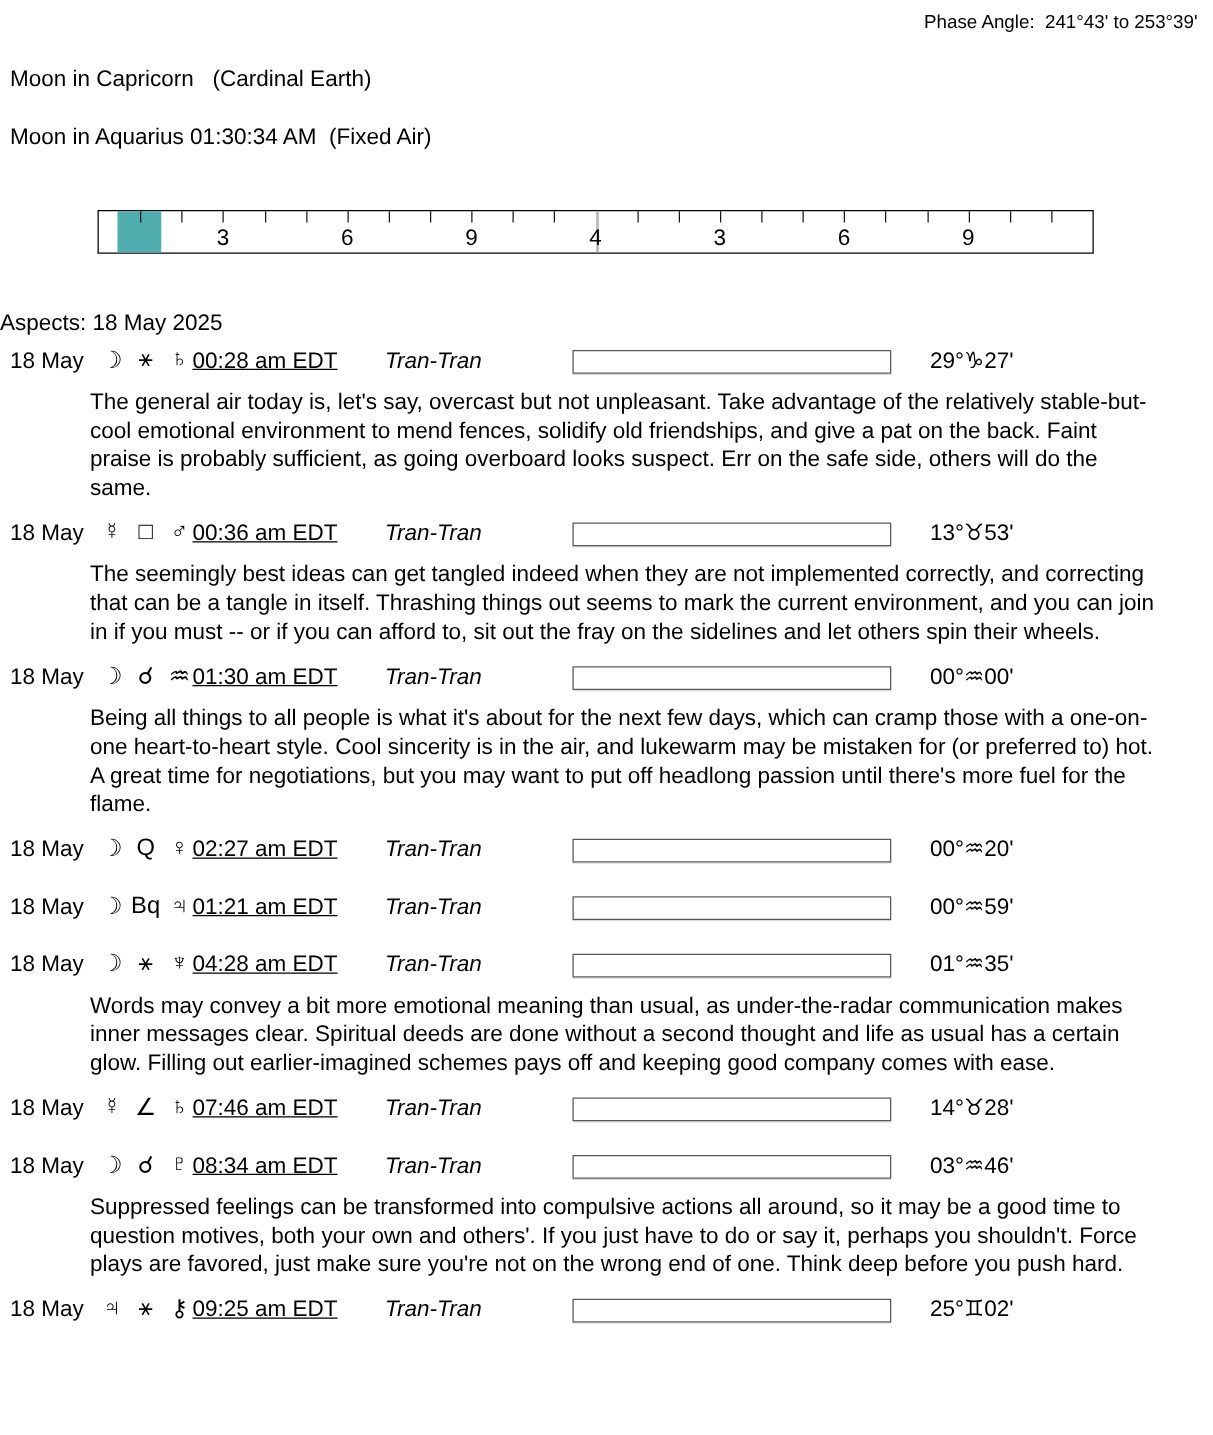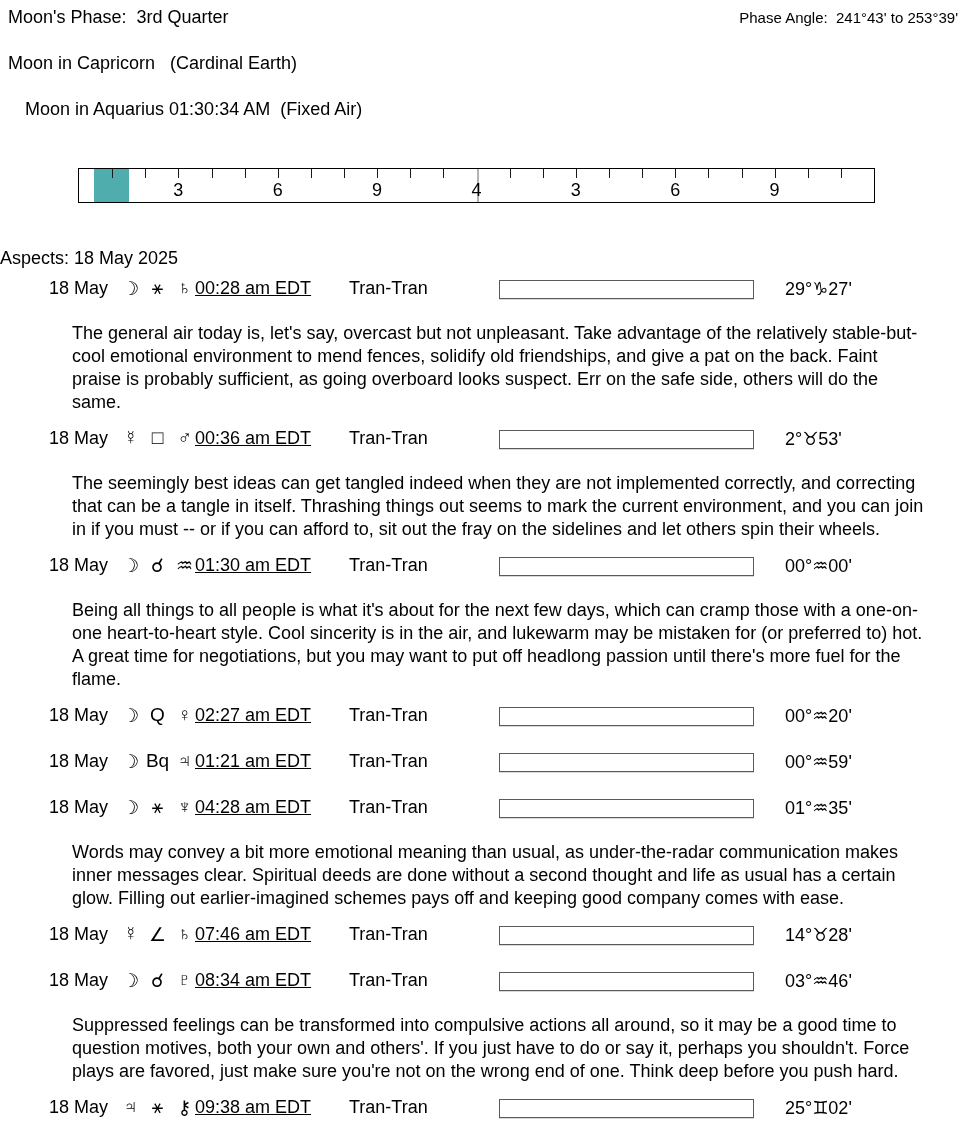--- a/index.html
+++ b/index.html
@@ -41,7 +41,6 @@
 
 <div class="page">
 
-  <div class="hdr-line" id="moons-phase">Moon's Phase:  3rd Quarter</div>
   <div id="phase-angle">Phase Angle:  241°43' to 253°39'</div>
   <div class="hdr-line" id="moon-in-1">Moon in Capricorn   (Cardinal Earth)</div>
   <div class="hdr-line" id="moon-in-2">Moon in Aquarius 01:30:34 AM  (Fixed Air)</div>

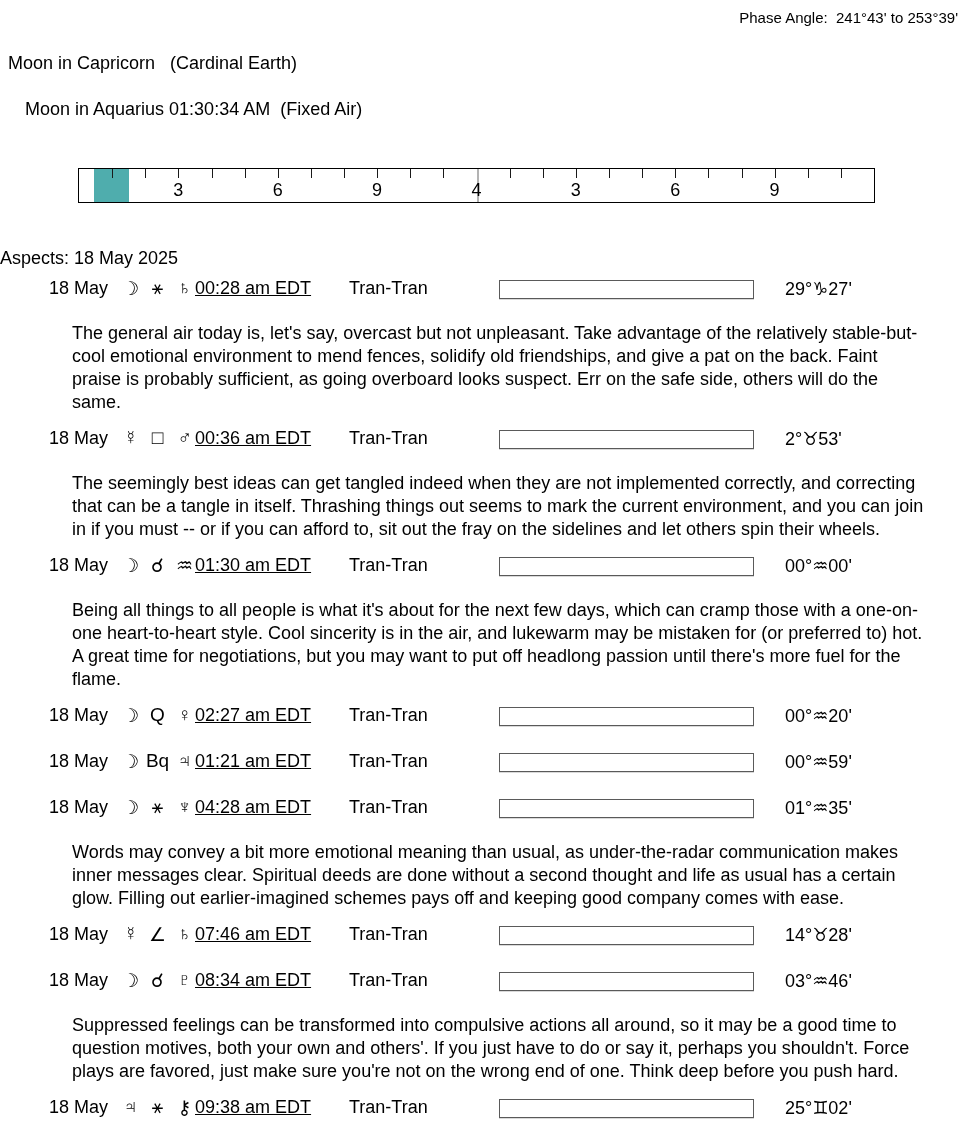--- a/index.html
+++ b/index.html
@@ -11,7 +11,7 @@
   #moons-phase{top:7px;}
   #phase-angle{position:absolute;right:12px;top:9px;font-size:15px;white-space:pre;}
   #moon-in-1{top:53px;}
-  #moon-in-2{top:99px;margin-left:17px;}
+  #moon-in-2{top:99px;}
   #voc-line{top:145px;}
 
   

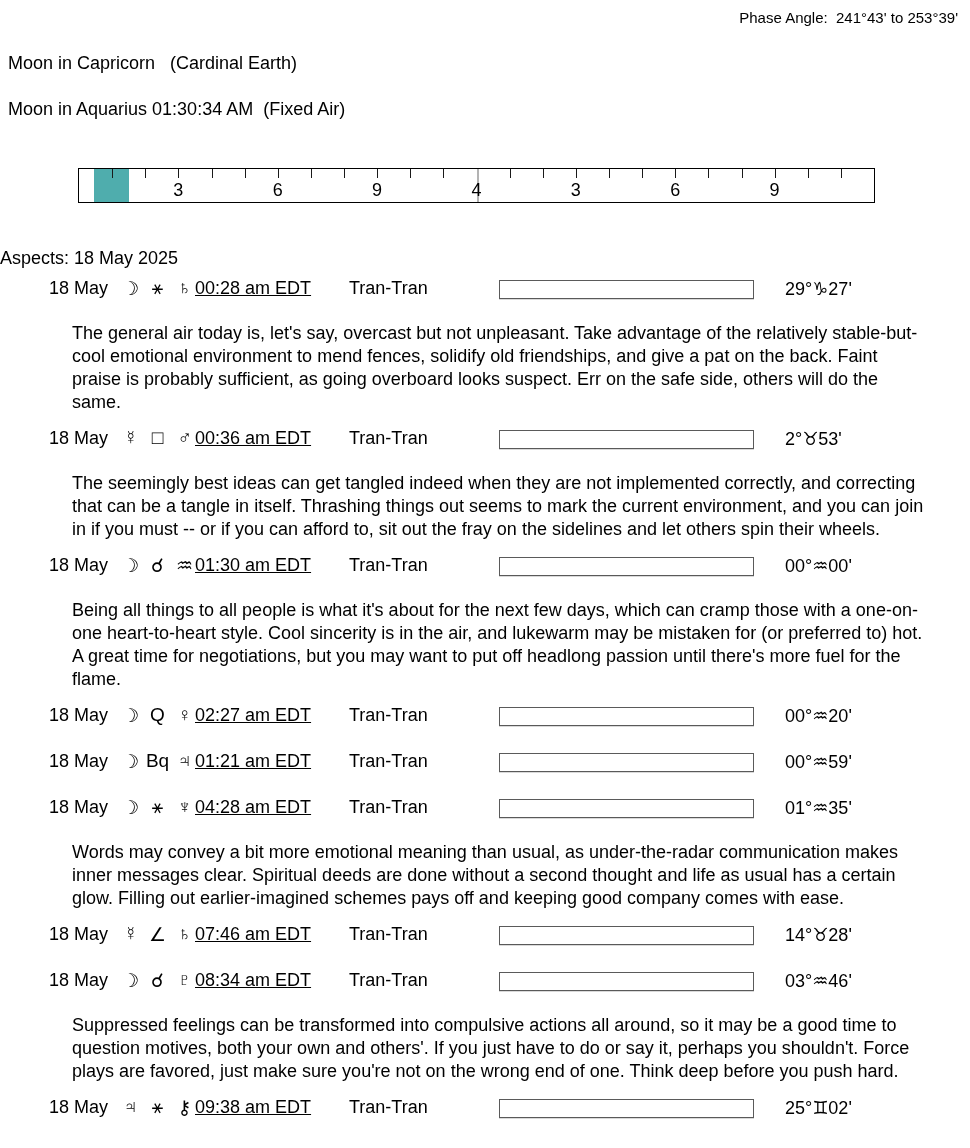--- a/index.html
+++ b/index.html
@@ -24,7 +24,7 @@
   
   #aspects-title{position:absolute;top:248px;left:0;width:944px;text-align:left;}
   #aspect-list{position:absolute;top:278px;left:0;width:970px;}
-  .a-row{position:relative;height:28px;margin-bottom:18px;margin-left:41px;}
+  .a-row{position:relative;height:28px;margin-bottom:18px;}
   .a-row.has-text{margin-bottom:0;}
   .a-date{position:absolute;left:8px;white-space:pre;}
   .a-syms{position:absolute;left:76px;top:-1px;width:82px;display:flex;}

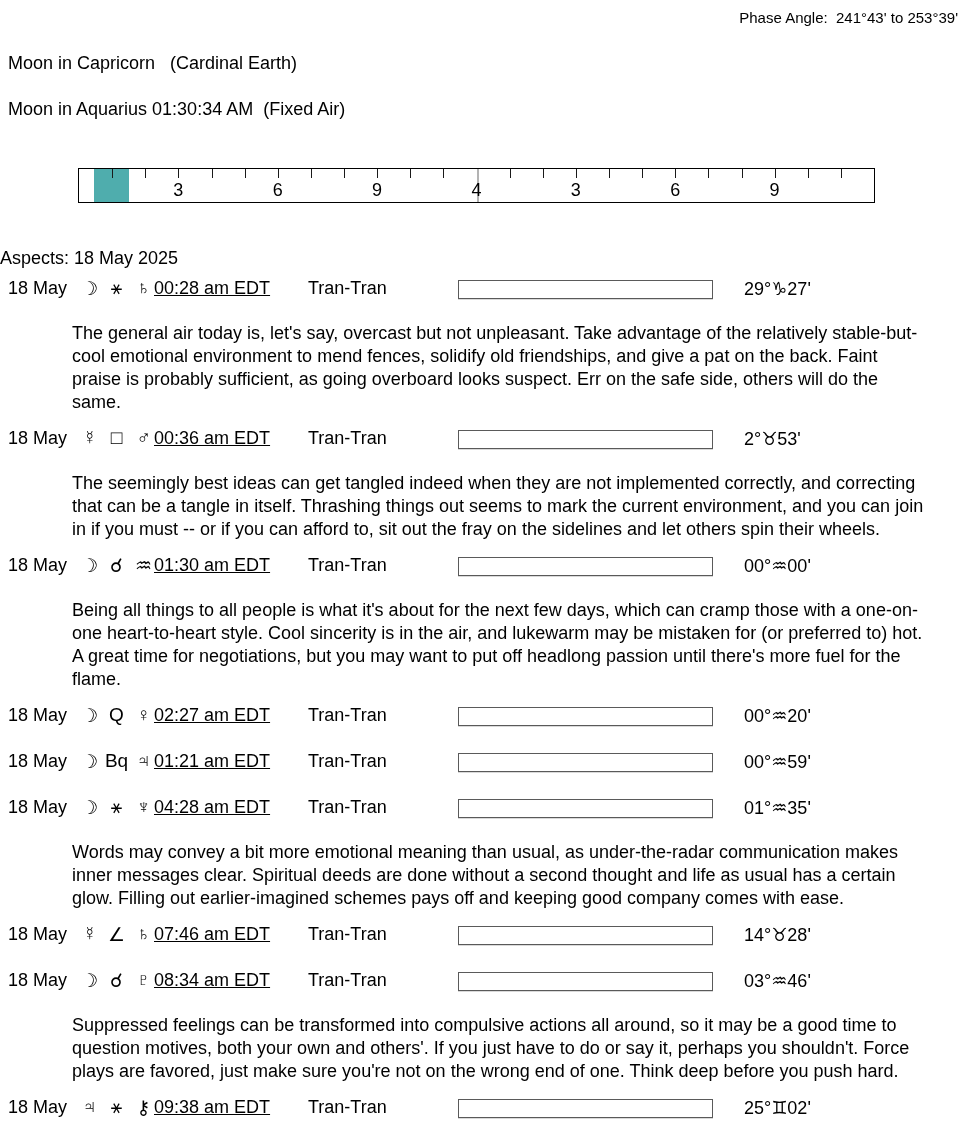--- a/index.html
+++ b/index.html
@@ -30,7 +30,7 @@
   .a-syms{position:absolute;left:76px;top:-1px;width:82px;display:flex;}
   .a-sym{width:27px;text-align:center;font-size:19px;}
   .a-time{position:absolute;left:154px;white-space:pre;text-decoration:underline;}
-  .a-type{position:absolute;left:308px;white-space:pre;}
+  .a-type{position:absolute;left:308px;white-space:pre;font-style:italic;}
   .a-bar{position:absolute;left:458px;top:2px;width:253px;height:17px;border:1px solid #5a5a5a;background:#fff;box-shadow:0 1px 0 #d9d9d9;}
   .a-fill{height:100%;}
   .a-deg{position:absolute;left:744px;white-space:pre;}

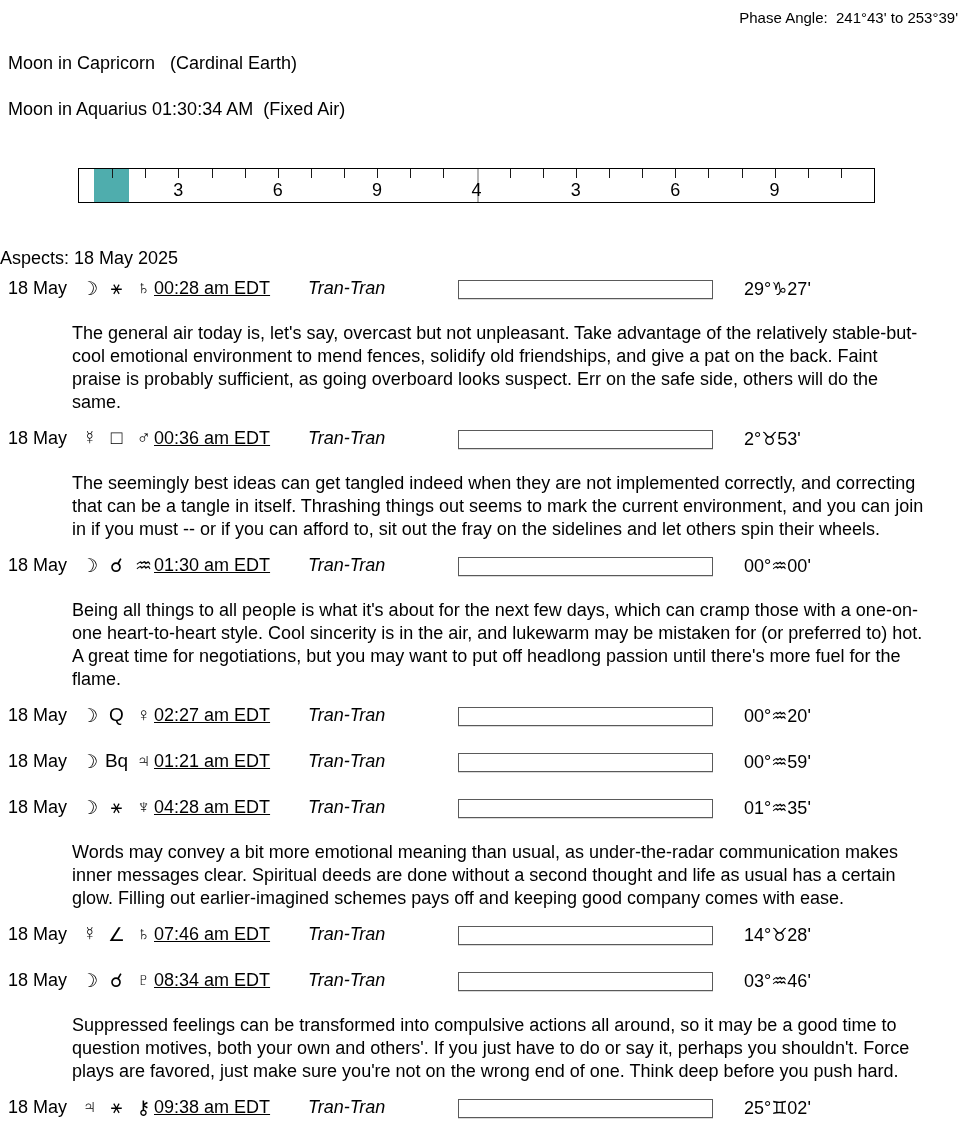--- a/index.html
+++ b/index.html
@@ -34,7 +34,7 @@
   .a-bar{position:absolute;left:458px;top:2px;width:253px;height:17px;border:1px solid #5a5a5a;background:#fff;box-shadow:0 1px 0 #d9d9d9;}
   .a-fill{height:100%;}
   .a-deg{position:absolute;left:744px;white-space:pre;}
-  .a-text{margin:16px 0 14px 72px;width:856px;line-height:23px;}
+  .a-text{margin:4px 0 14px 72px;width:856px;line-height:23px;}
 </style>
 </head>
 <body>

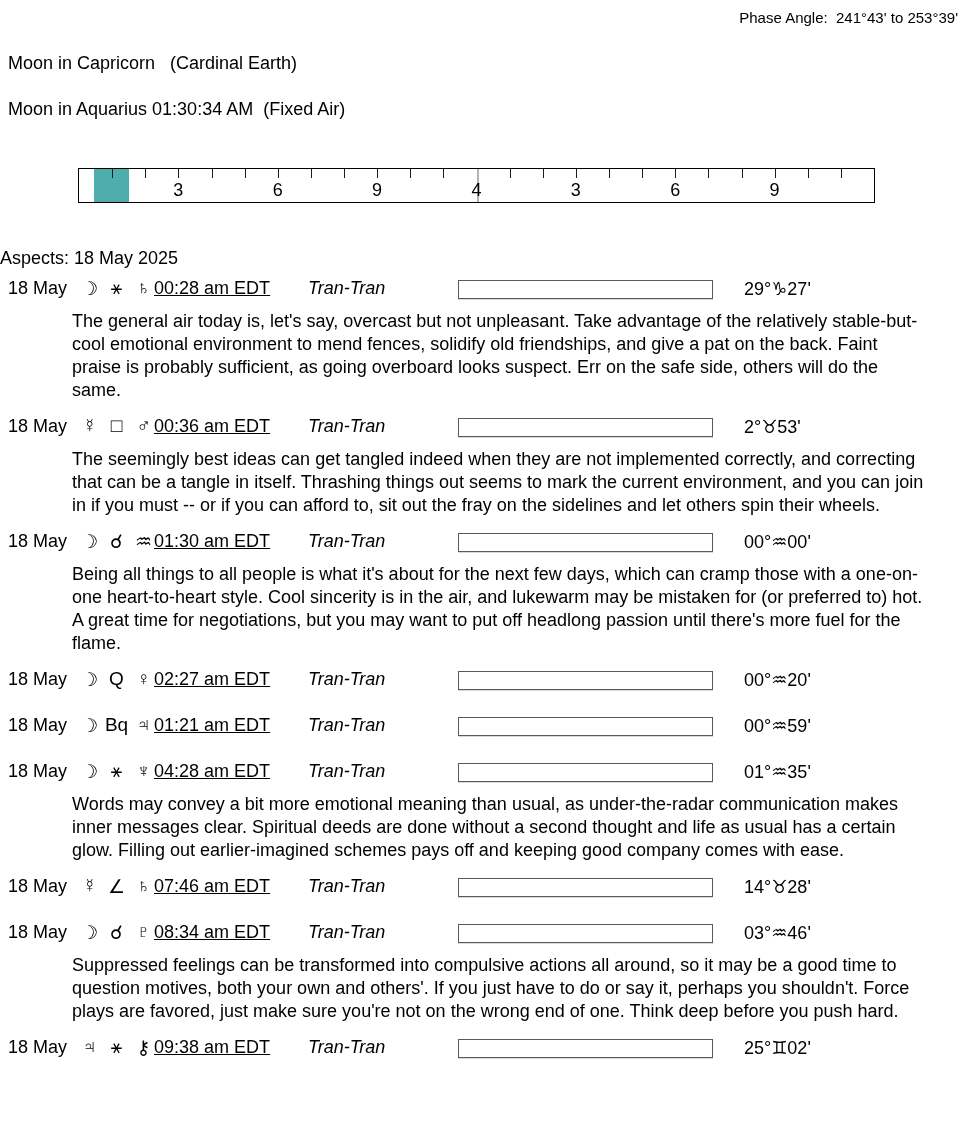--- a/index.html
+++ b/index.html
@@ -112,7 +112,7 @@
       <span class="a-bar">
         <span class="a-fill" style="width: 31%; background: rgb(169, 189, 93);"></span>
       </span>
-      <span class="a-deg">2°♉53'</span>
+      <span class="a-deg">13°♉53'</span>
     </div>
   <div class="a-text">The seemingly best ideas can get tangled indeed when they are not implemented correctly, and correcting that can be a tangle in itself. Thrashing things out seems to mark the current environment, and you can join in if you must -- or if you can afford to, sit out the fray on the sidelines and let others spin their wheels.</div>
       </div>

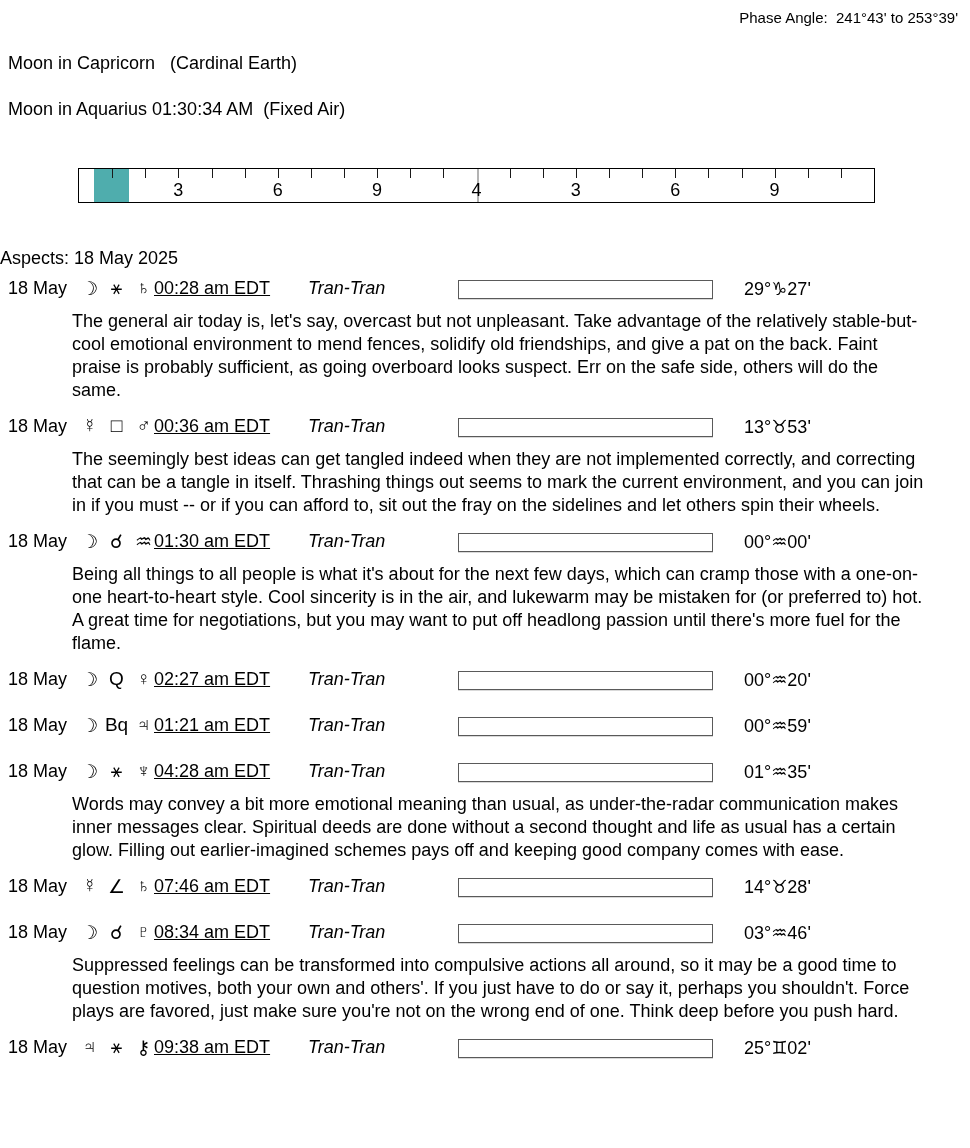--- a/index.html
+++ b/index.html
@@ -223,7 +223,7 @@
         <span class="a-sym s2">⚹</span>
         <span class="a-sym s3">⚷</span>
       </span>
-      <span class="a-time">09:38 am EDT</span>
+      <span class="a-time">09:25 am EDT</span>
       <span class="a-type">Tran-Tran</span>
       <span class="a-bar">
         <span class="a-fill" style="width: 60%; background: rgb(138, 196, 236);"></span>

